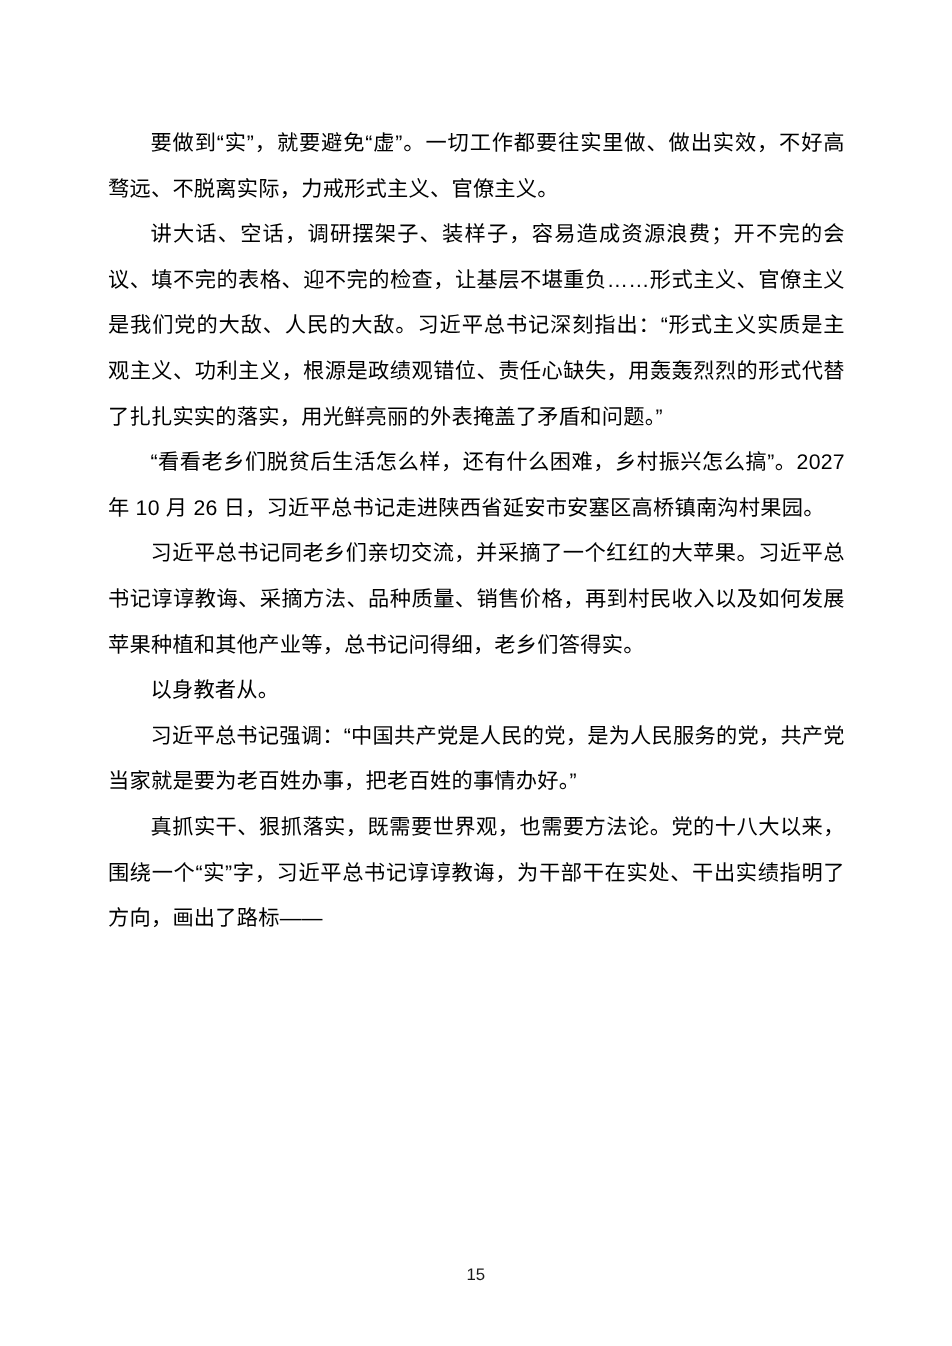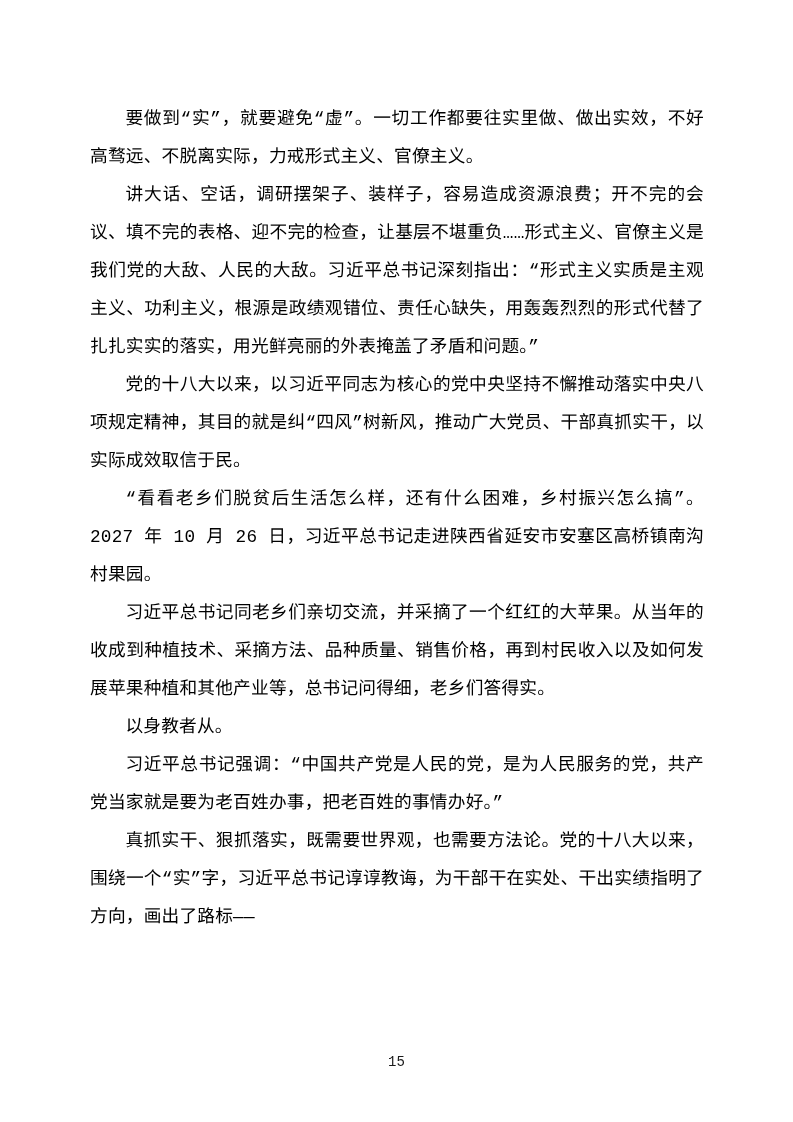--- a/index.html
+++ b/index.html
@@ -13,7 +13,7 @@
     height: 1122px;
     background: #ffffff;
     overflow: hidden;
-    font-family: Liberation Mono, monospace;
+    font-family: Liberation Sans, sans-serif;
     color: #000000;
   }
   .doc-body {

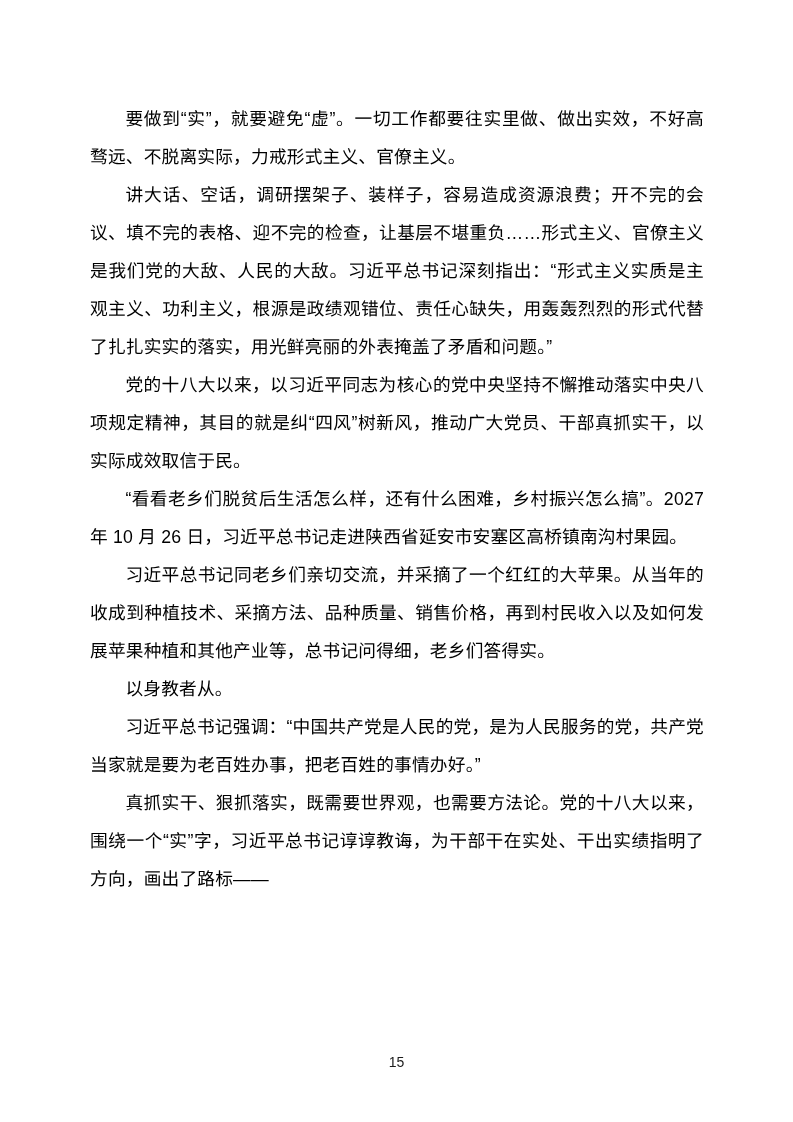--- a/index.html
+++ b/index.html
@@ -50,7 +50,6 @@
   <div class="doc-body">
       <p>要做到“实”，就要避免“虚”。一切工作都要往实里做、做出实效，不好高骛远、不脱离实际，力戒形式主义、官僚主义。</p>
       <p>讲大话、空话，调研摆架子、装样子，容易造成资源浪费；开不完的会议、填不完的表格、迎不完的检查，让基层不堪重负……形式主义、官僚主义是我们党的大敌、人民的大敌。习近平总书记深刻指出：“形式主义实质是主观主义、功利主义，根源是政绩观错位、责任心缺失，用轰轰烈烈的形式代替了扎扎实实的落实，用光鲜亮丽的外表掩盖了矛盾和问题。”</p>
-      <p>党的十八大以来，以习近平同志为核心的党中央坚持不懈推动落实中央八项规定精神，其目的就是纠“四风”树新风，推动广大党员、干部真抓实干，以实际成效取信于民。</p>
       <p>“看看老乡们脱贫后生活怎么样，还有什么困难，乡村振兴怎么搞”。2027 年 10 月 26 日，习近平总书记走进陕西省延安市安塞区高桥镇南沟村果园。</p>
       <p>习近平总书记同老乡们亲切交流，并采摘了一个红红的大苹果。从当年的收成到种植技术、采摘方法、品种质量、销售价格，再到村民收入以及如何发展苹果种植和其他产业等，总书记问得细，老乡们答得实。</p>
       <p>以身教者从。</p>

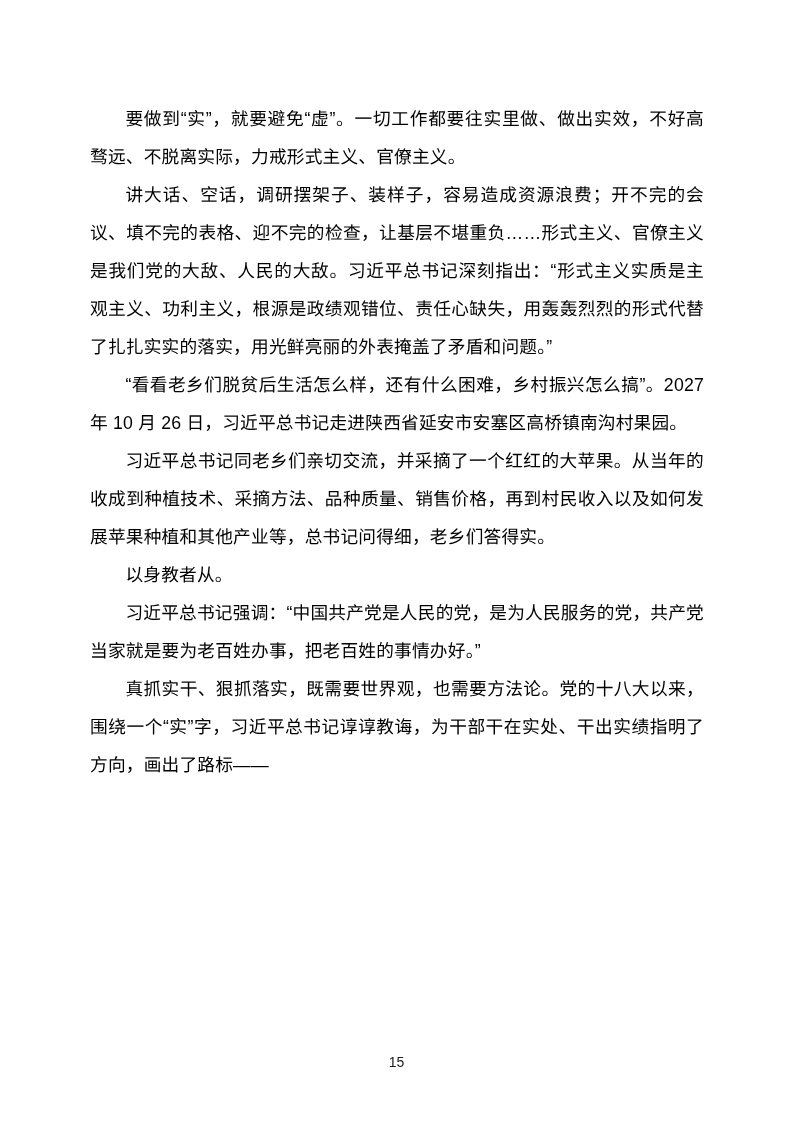--- a/index.html
+++ b/index.html
@@ -51,7 +51,7 @@
       <p>要做到“实”，就要避免“虚”。一切工作都要往实里做、做出实效，不好高骛远、不脱离实际，力戒形式主义、官僚主义。</p>
       <p>讲大话、空话，调研摆架子、装样子，容易造成资源浪费；开不完的会议、填不完的表格、迎不完的检查，让基层不堪重负……形式主义、官僚主义是我们党的大敌、人民的大敌。习近平总书记深刻指出：“形式主义实质是主观主义、功利主义，根源是政绩观错位、责任心缺失，用轰轰烈烈的形式代替了扎扎实实的落实，用光鲜亮丽的外表掩盖了矛盾和问题。”</p>
       <p>“看看老乡们脱贫后生活怎么样，还有什么困难，乡村振兴怎么搞”。2027 年 10 月 26 日，习近平总书记走进陕西省延安市安塞区高桥镇南沟村果园。</p>
-      <p>习近平总书记同老乡们亲切交流，并采摘了一个红红的大苹果。从当年的收成到种植技术、采摘方法、品种质量、销售价格，再到村民收入以及如何发展苹果种植和其他产业等，总书记问得细，老乡们答得实。</p>
+      <p>习近平总书记同老乡们亲切交流，并采摘了一个红红的大苹果。习近平总书记谆谆教诲、采摘方法、品种质量、销售价格，再到村民收入以及如何发展苹果种植和其他产业等，总书记问得细，老乡们答得实。</p>
       <p>以身教者从。</p>
       <p>习近平总书记强调：“中国共产党是人民的党，是为人民服务的党，共产党当家就是要为老百姓办事，把老百姓的事情办好。”</p>
       <p>真抓实干、狠抓落实，既需要世界观，也需要方法论。党的十八大以来，围绕一个“实”字，习近平总书记谆谆教诲，为干部干在实处、干出实绩指明了方向，画出了路标——</p>

